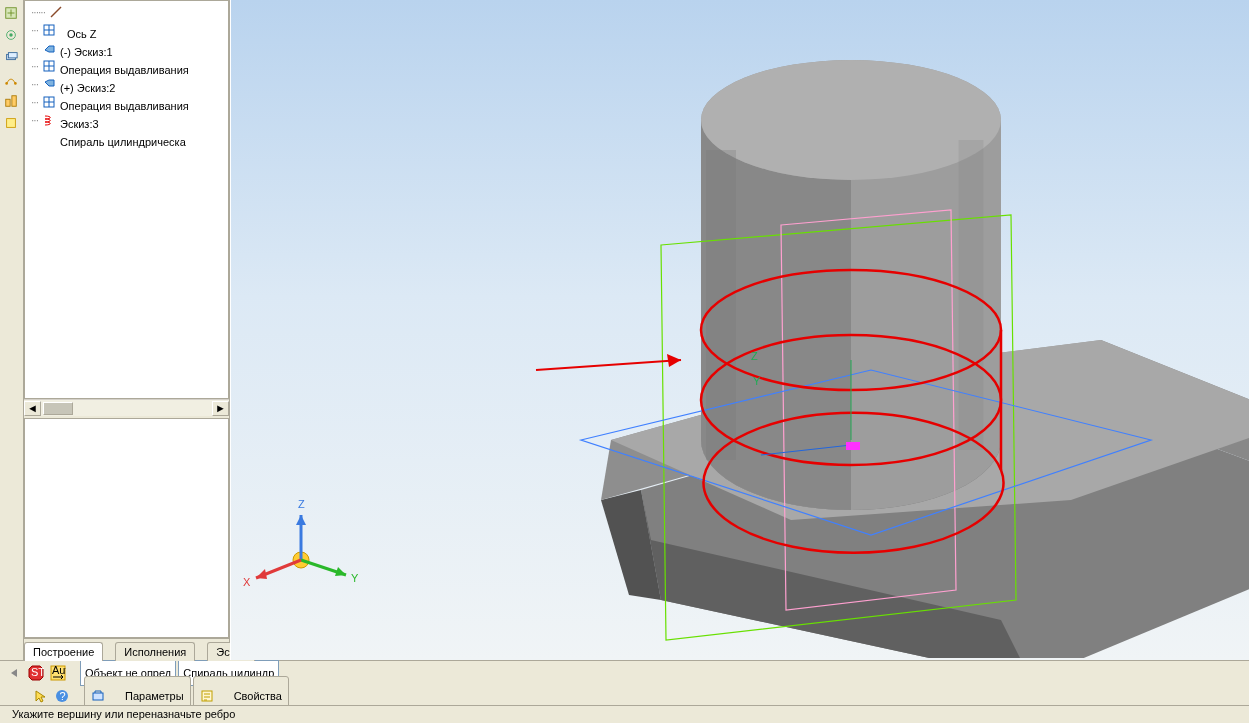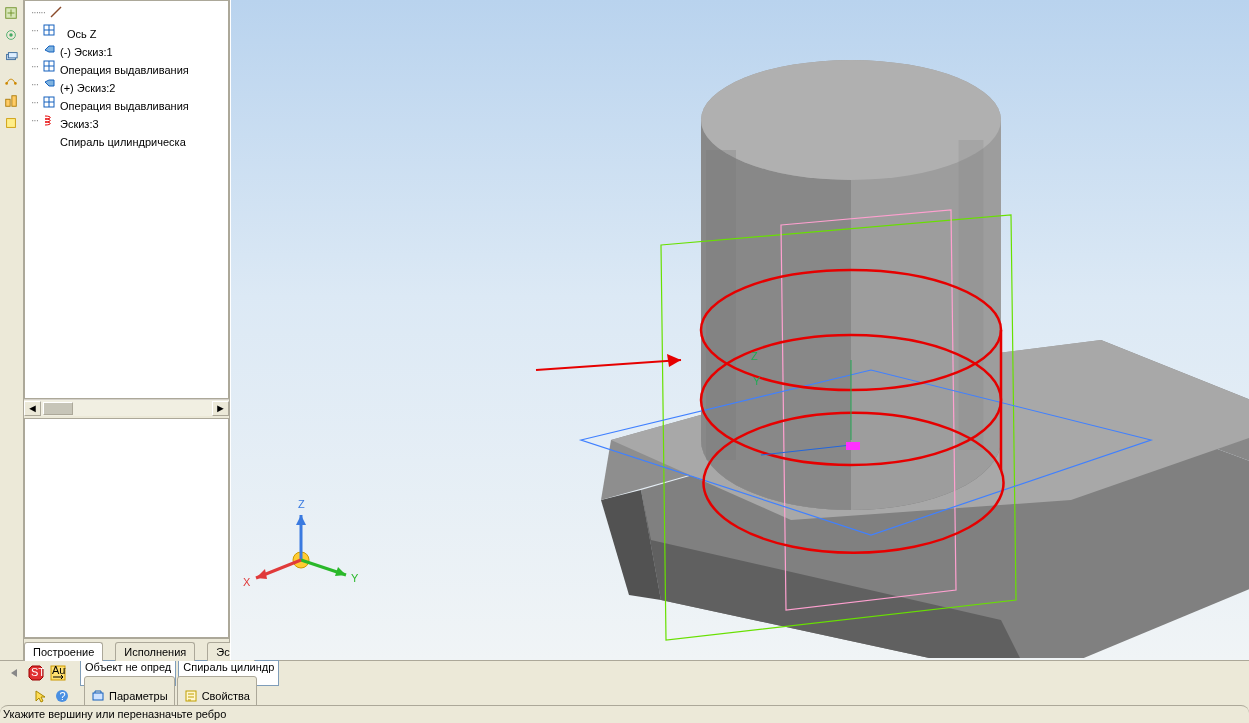--- a/index.html
+++ b/index.html
@@ -35,7 +35,7 @@
 .bottom-row1 { height: 24px; display: flex; align-items: center; padding: 0 4px; gap: 2px; }
 .bottom-row2 { height: 21px; display: flex; align-items: center; padding: 0 4px; gap: 2px; }
 .small-btn { width: 20px; height: 20px; display: flex; align-items: center; justify-content: center; border: 1px solid transparent; cursor: pointer; }
-.field-box { height: 26px; border: 1px solid #7f9db9; background: #fff; padding: 0 4px; display: flex; align-items: flex-start; min-width: 90px; }
+.field-box { height: 26px; border: 1px solid #7f9db9; background: #fff; padding: 0 4px; display: flex; align-items: center; min-width: 90px; }
 .prop-tab { display: flex; align-items: center; gap: 4px; padding: 12px 6px; border: 1px solid #aca899; background: #ece9d8; border-top-left-radius: 3px; border-top-right-radius: 3px; cursor: pointer; }
 
 .status-bar { height: 18px; background: #ece9d8; border-top: 1px solid #aca899; padding: 2px 3px; font-size: 11px; color: #000; border-radius: 8px; }

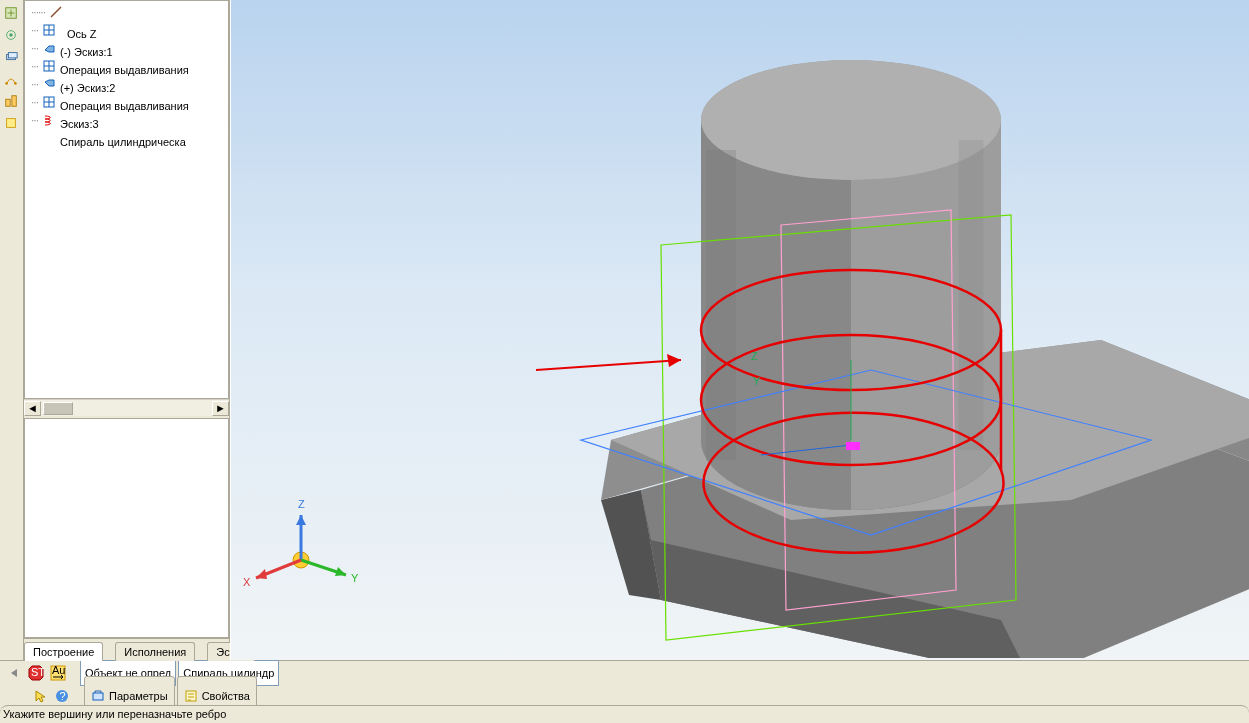--- a/index.html
+++ b/index.html
@@ -36,7 +36,7 @@
 .bottom-row2 { height: 21px; display: flex; align-items: center; padding: 0 4px; gap: 2px; }
 .small-btn { width: 20px; height: 20px; display: flex; align-items: center; justify-content: center; border: 1px solid transparent; cursor: pointer; }
 .field-box { height: 26px; border: 1px solid #7f9db9; background: #fff; padding: 0 4px; display: flex; align-items: center; min-width: 90px; }
-.prop-tab { display: flex; align-items: center; gap: 4px; padding: 12px 6px; border: 1px solid #aca899; background: #ece9d8; border-top-left-radius: 3px; border-top-right-radius: 3px; cursor: pointer; }
+.prop-tab { display: flex; align-items: center; gap: 20px; padding: 12px 6px; border: 1px solid #aca899; background: #ece9d8; border-top-left-radius: 3px; border-top-right-radius: 3px; cursor: pointer; }
 
 .status-bar { height: 18px; background: #ece9d8; border-top: 1px solid #aca899; padding: 2px 3px; font-size: 11px; color: #000; border-radius: 8px; }
 

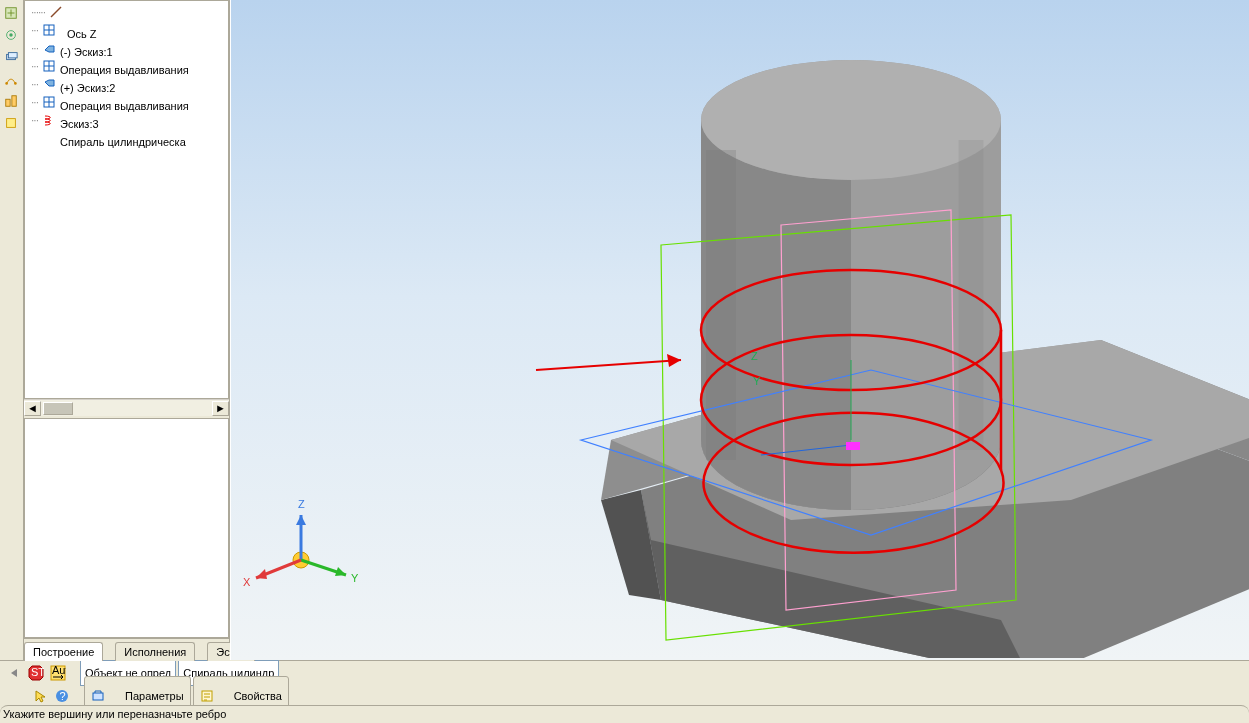--- a/index.html
+++ b/index.html
@@ -38,7 +38,7 @@
 .field-box { height: 26px; border: 1px solid #7f9db9; background: #fff; padding: 0 4px; display: flex; align-items: center; min-width: 90px; }
 .prop-tab { display: flex; align-items: center; gap: 20px; padding: 12px 6px; border: 1px solid #aca899; background: #ece9d8; border-top-left-radius: 3px; border-top-right-radius: 3px; cursor: pointer; }
 
-.status-bar { height: 18px; background: #ece9d8; border-top: 1px solid #aca899; padding: 2px 3px; font-size: 11px; color: #000; border-radius: 8px; }
+.status-bar { height: 18px; background: #ece9d8; border-top: 1px solid #aca899; padding: 2px 12px; font-size: 11px; color: #000; }
 
 
 .ico-box { width: 14px; height: 14px; display: inline-block; }

